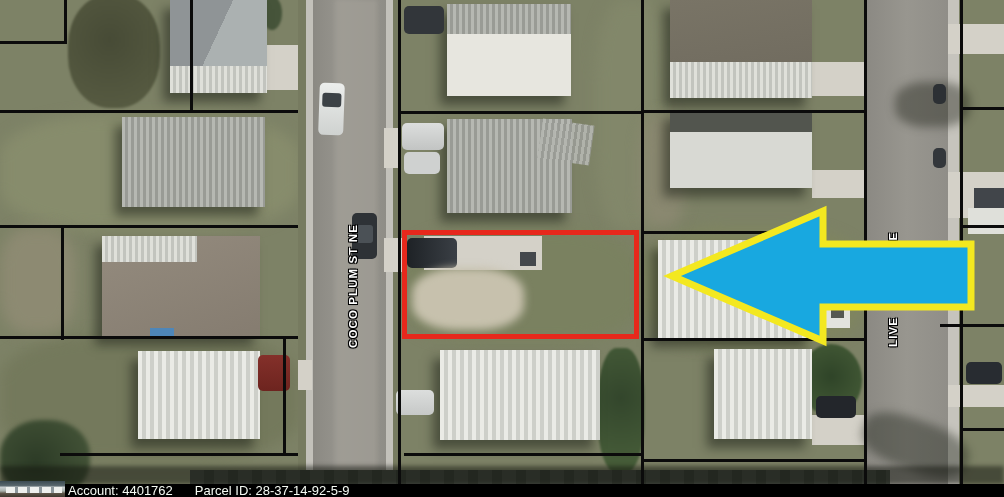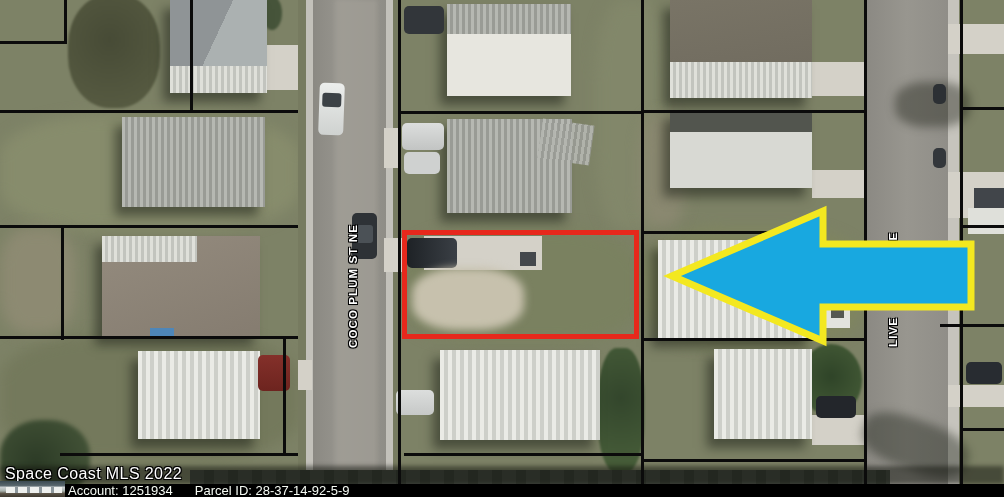--- a/index.html
+++ b/index.html
@@ -182,7 +182,6 @@
     <polygon points="672,276 823,211 823,244 971,244 971,307 823,307 823,341" fill="#18a8e0" stroke="#f3e820"></polygon>
   </svg>
 
-  <div id="watermark">Space Coast MLS 2022</div>
   <div id="footer-bar"></div>
   <div id="thumb">
     <div class="homes"></div>

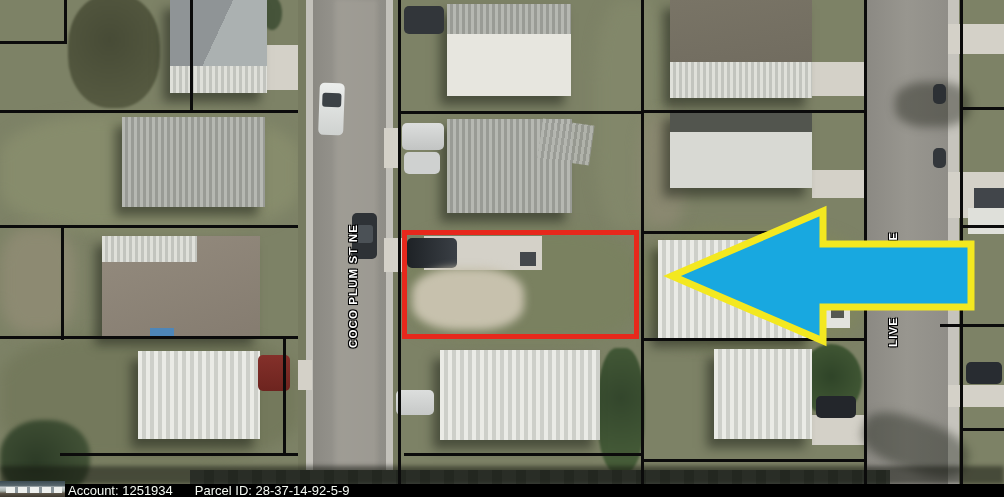--- a/index.html
+++ b/index.html
@@ -187,7 +187,7 @@
     <div class="homes"></div>
   </div>
   <div id="footer-text">
-    <span>Account: 1251934</span><span class="gap"></span><span>Parcel ID: 28-37-14-92-5-9</span>
+    <span>Account: 4401762</span><span class="gap"></span><span>Parcel ID: 28-37-14-92-5-9</span>
   </div>
 
 </div>

